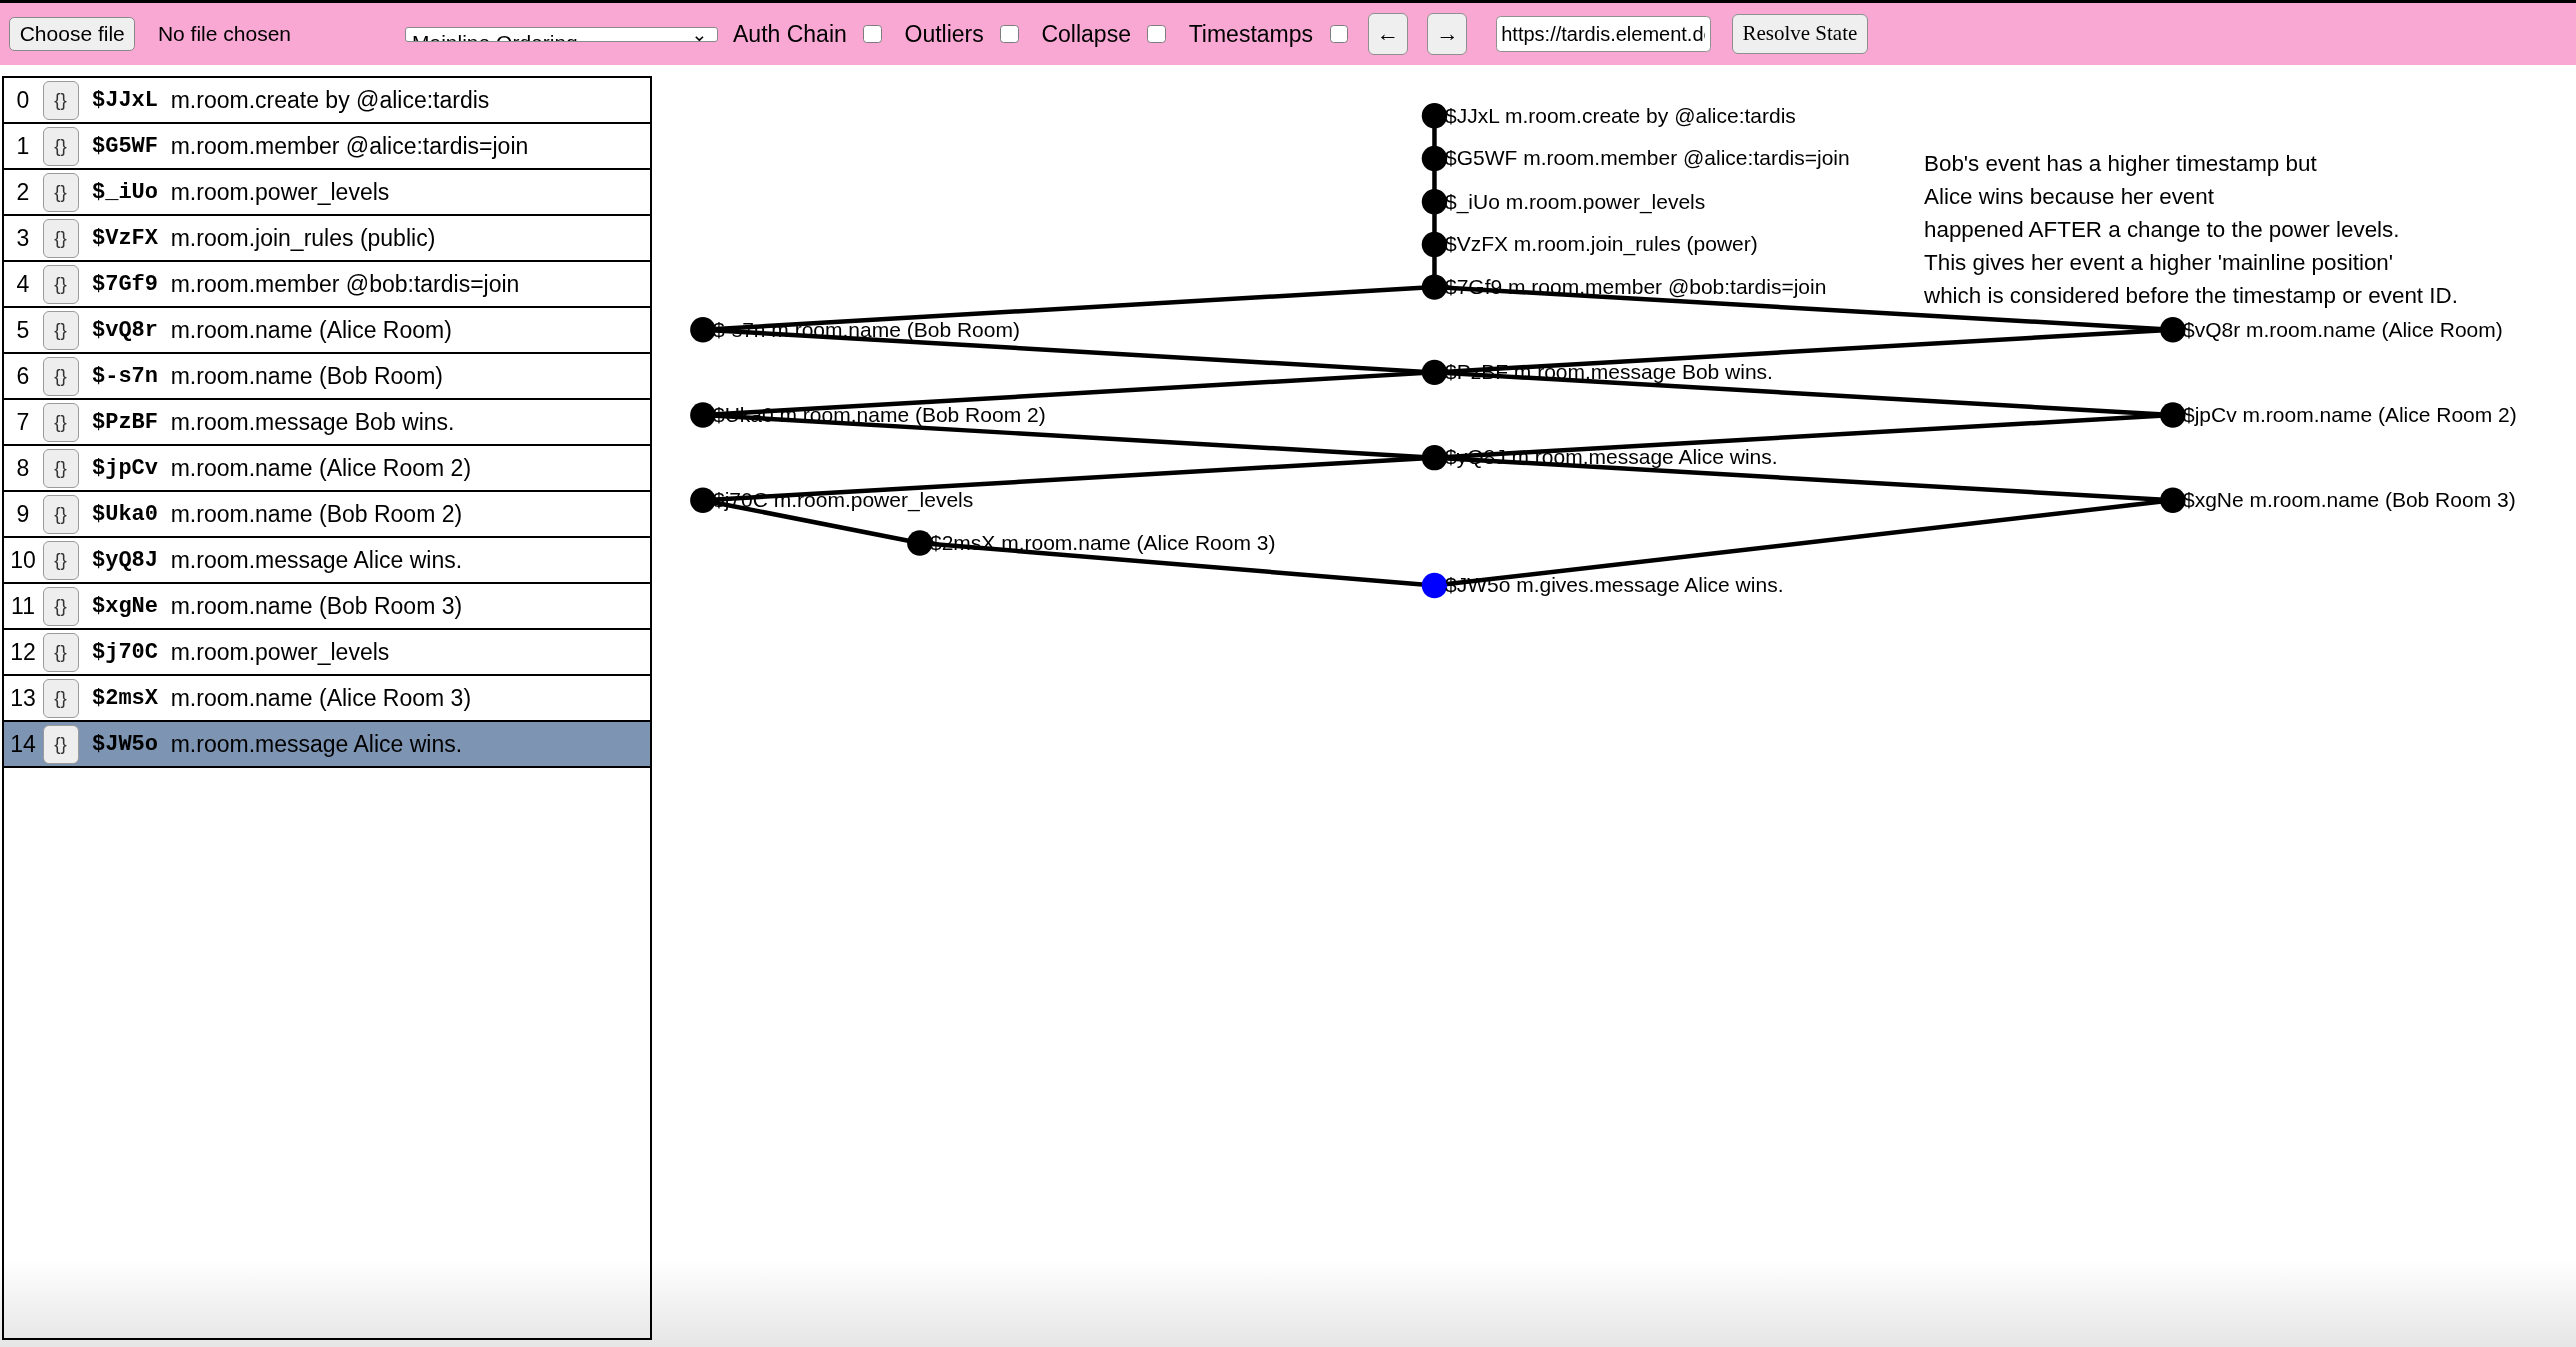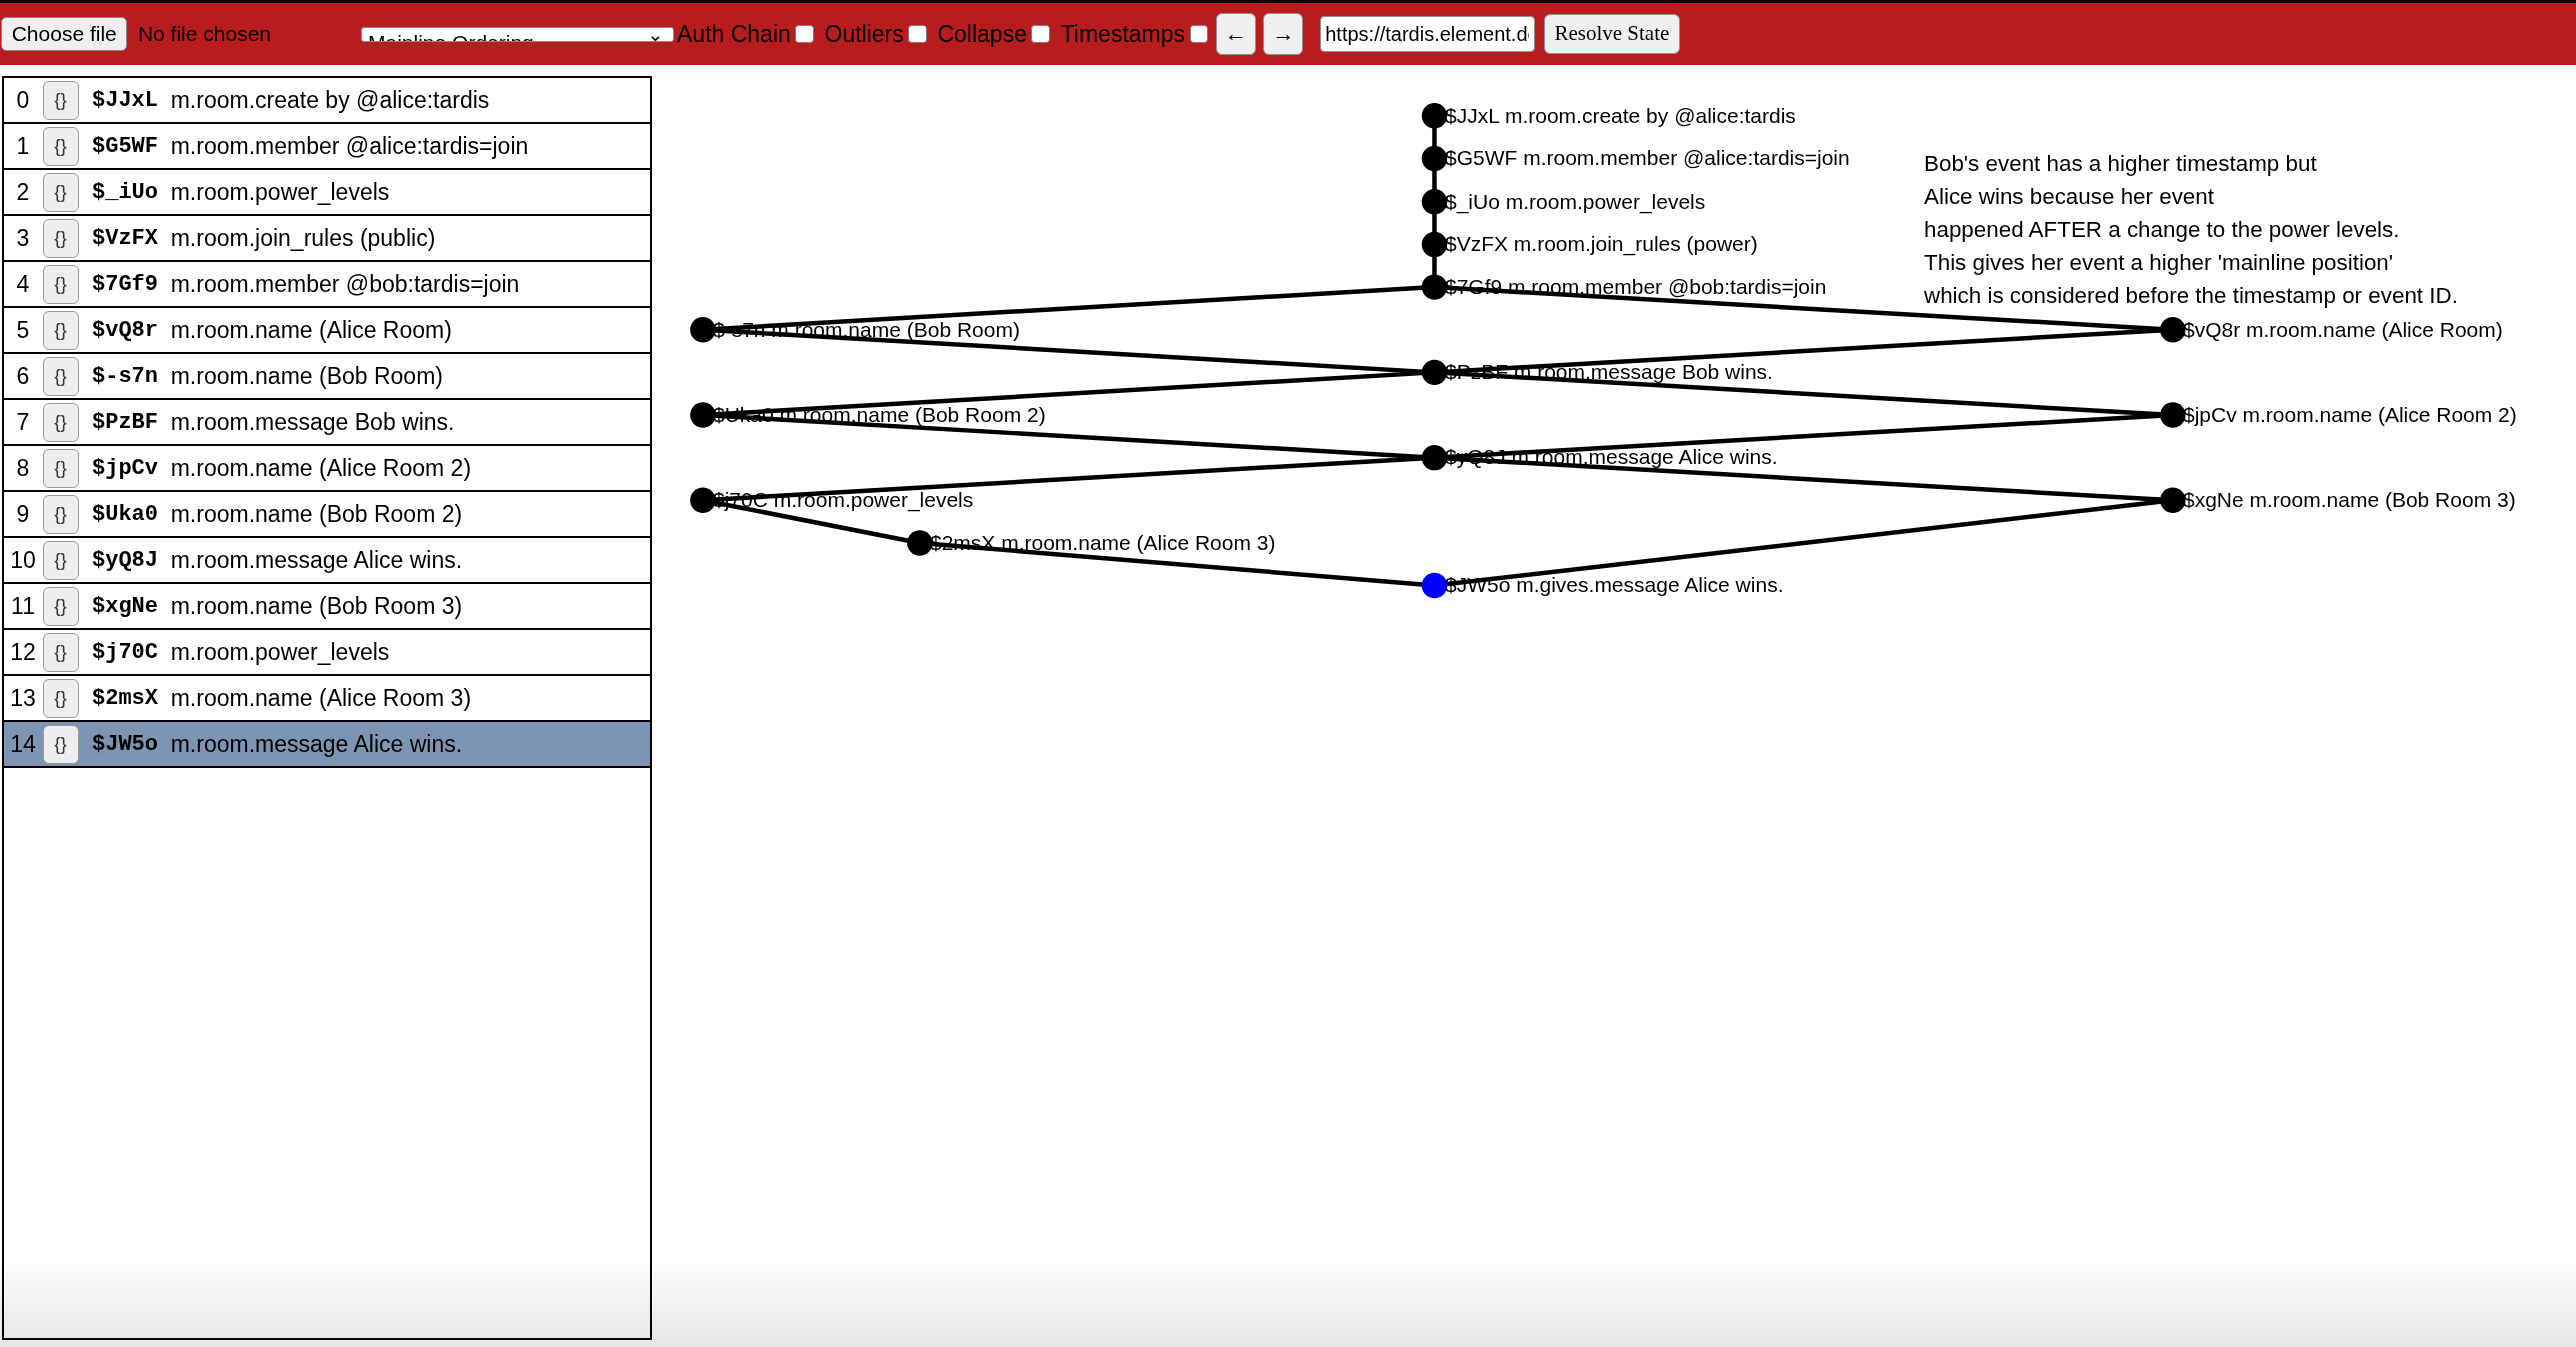--- a/index.html
+++ b/index.html
@@ -21,13 +21,13 @@
     left: 0; top: 0;
     width: 2576px;
     height: 65px;
-    background: #b91c1c;
+    background: #f9a8d4;
     border-top: 3.7px solid #000000;
     box-sizing: border-box;
     display: flex;
     align-items: center;
-    padding-left: 1px;
-    gap: 0;
+    padding-left: 9px;
+    gap: 12px;
   }
 
   .file-btn {

